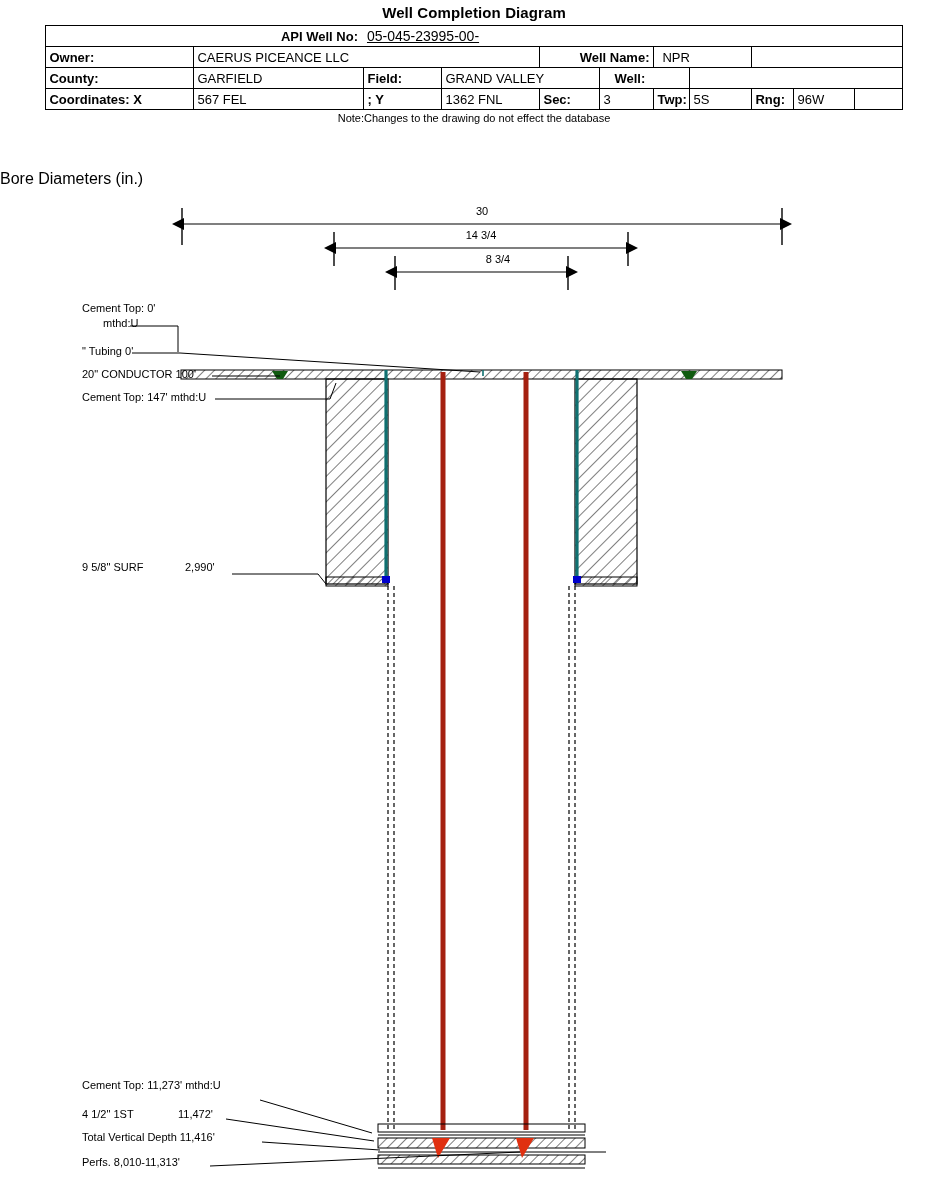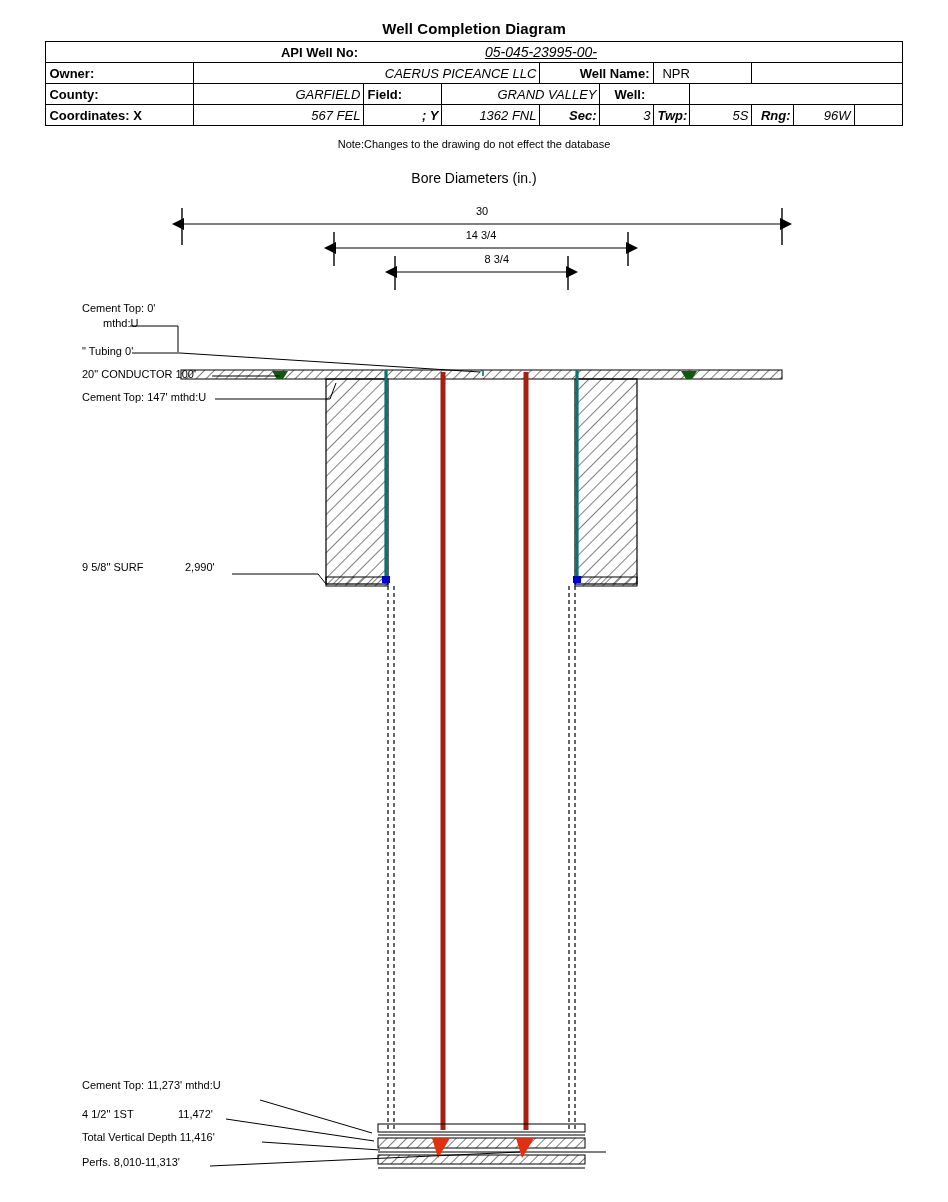--- a/index.html
+++ b/index.html
@@ -19,7 +19,7 @@
     text-align: center;
     font-weight: bold;
     font-size: 15px;
-    padding-top: 20px;
+    padding-top: 4px;
     letter-spacing: .1px;
   }
 

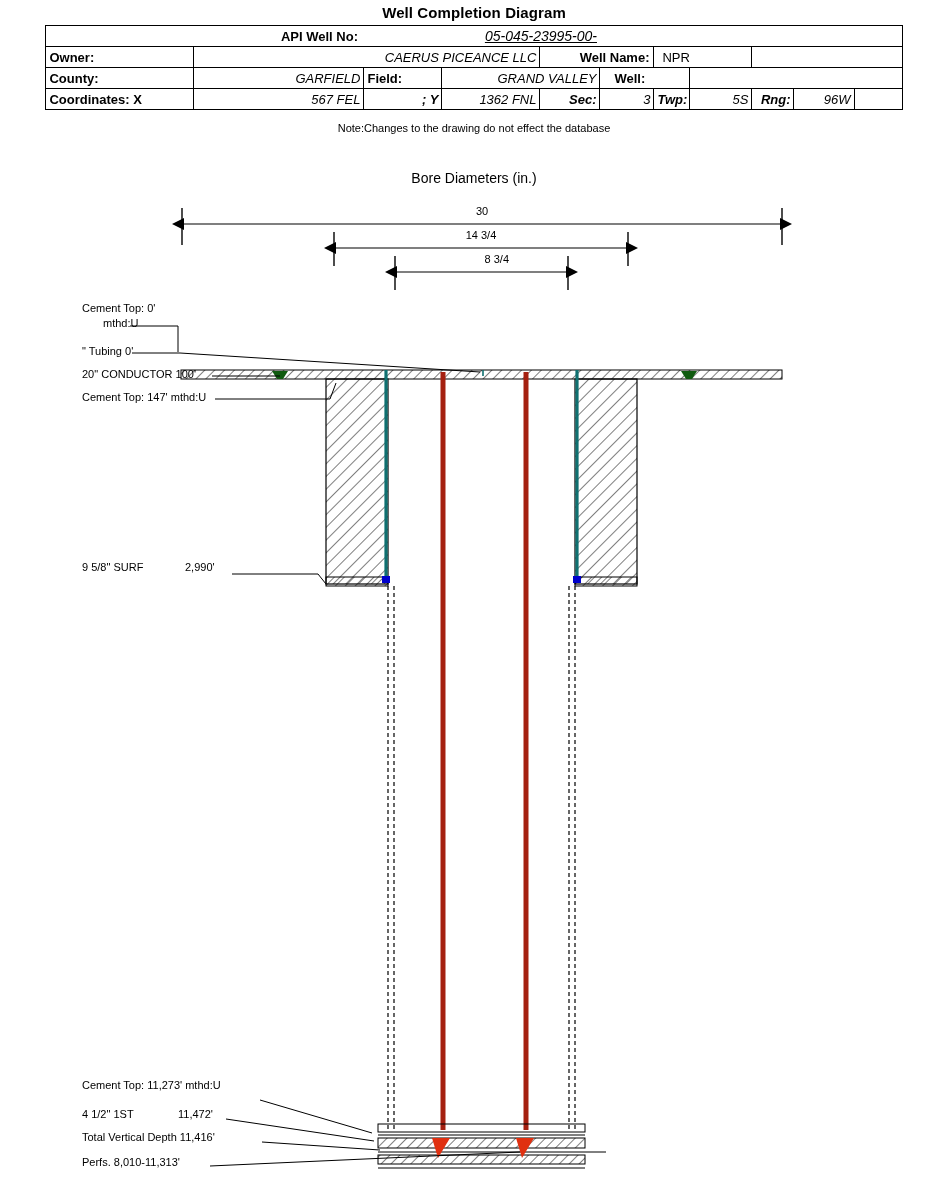--- a/index.html
+++ b/index.html
@@ -43,7 +43,7 @@
   #header-table tr.apirow td.last { border-right: 1px solid #000; }
   .lbl { font-weight: bold; font-size: 15px; }
   .val { font-size: 13px; }
-  .ctr { text-align: right; font-style: italic; }
+  .ctr { text-align: left; }
 
   #note {
     text-align: center;

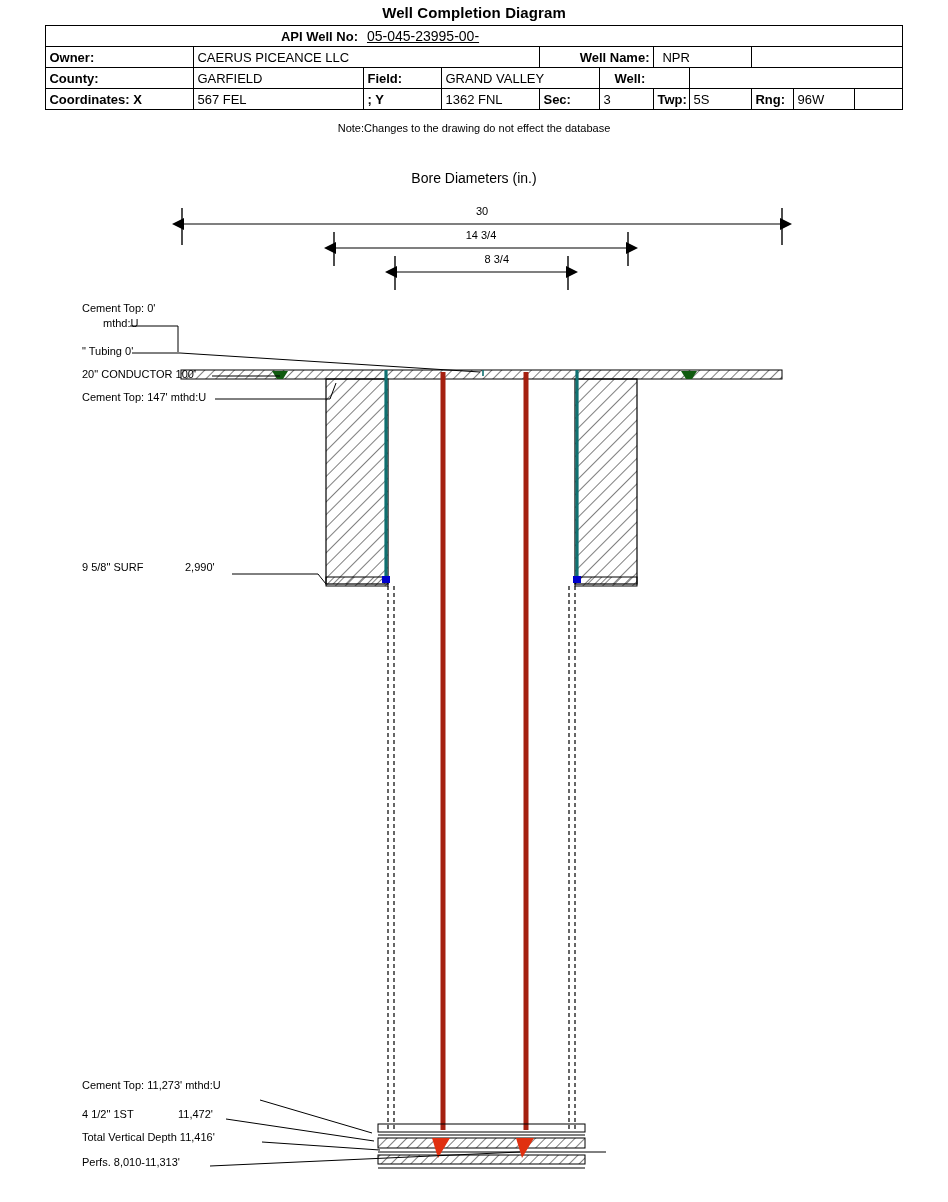--- a/index.html
+++ b/index.html
@@ -48,7 +48,7 @@
   #note {
     text-align: center;
     font-size: 11px;
-    margin-top: 12px;
+    margin-top: 2px;
   }
 
   

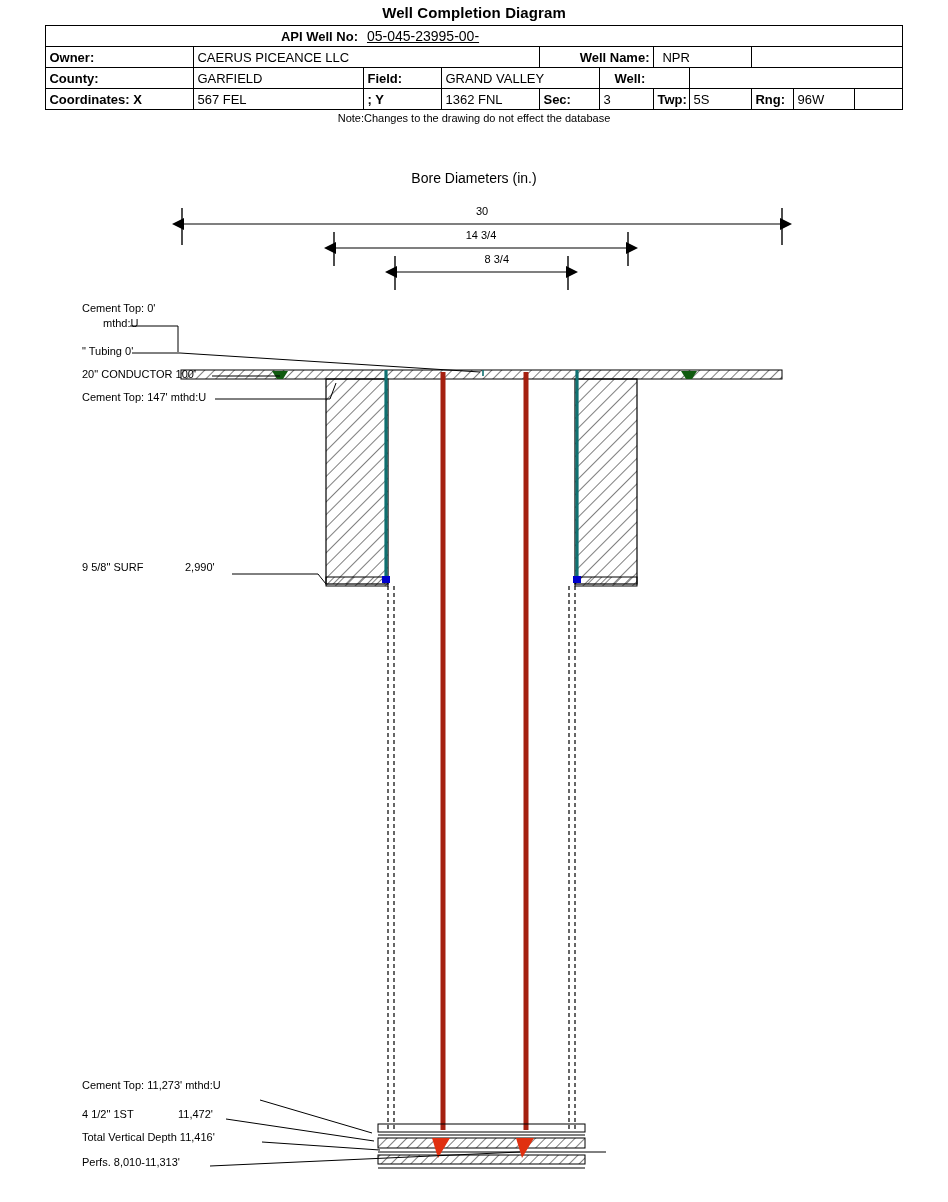--- a/index.html
+++ b/index.html
@@ -61,8 +61,7 @@
     position: absolute;
     left: 0; top: 170px;
     width: 948px;
-    text-align: center;
-    font-size: 14px;
+    font-size: 16px;
   }
   .dimlabel {
     position: absolute;

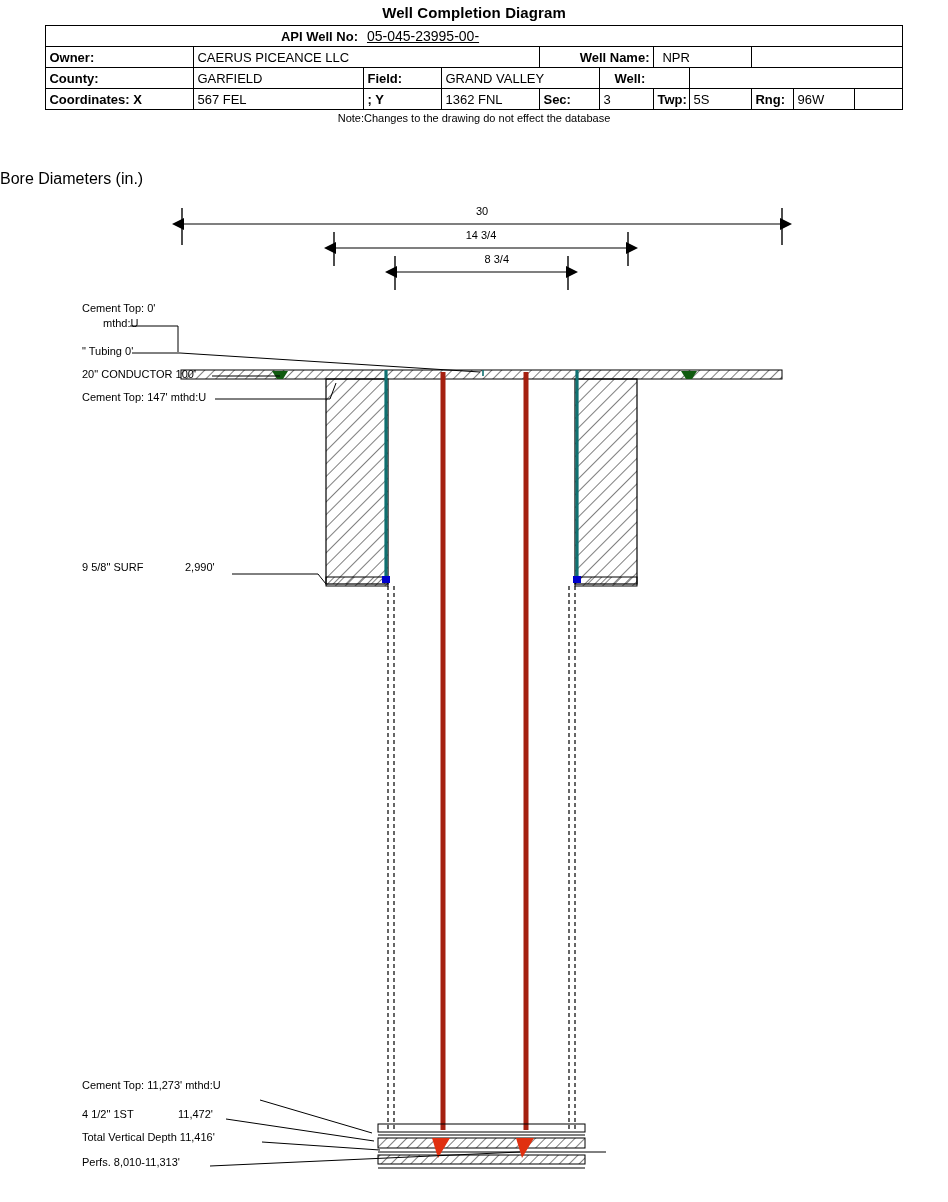--- a/index.html
+++ b/index.html
@@ -251,7 +251,7 @@
   
   <div class="dimlabel" style="left:432px; top:205px; width:100px;">30</div>
   <div class="dimlabel" style="left:431px; top:229px; width:100px;">14 3/4</div>
-  <div class="dimlabel" style="left:409px; top:253px; width:100px;text-align:right;">8 3/4</div>
+  <div class="dimlabel" style="left:448px; top:253px; width:100px;">8 3/4</div>
 
   
   <div class="ann" style="left:82px; top:302px;">Cement Top: 0'</div>

